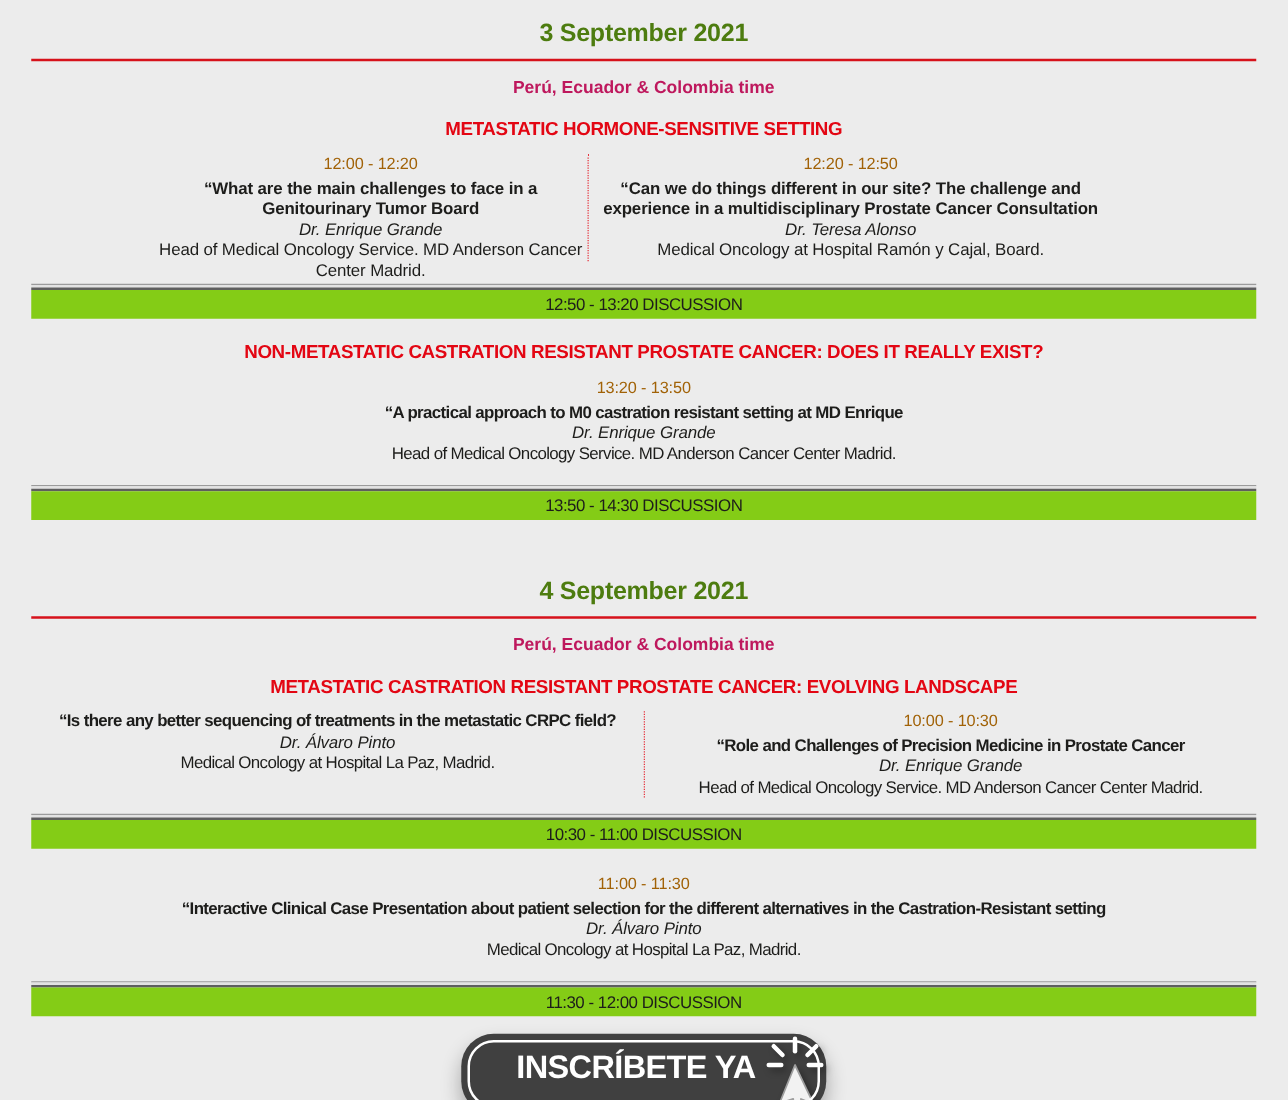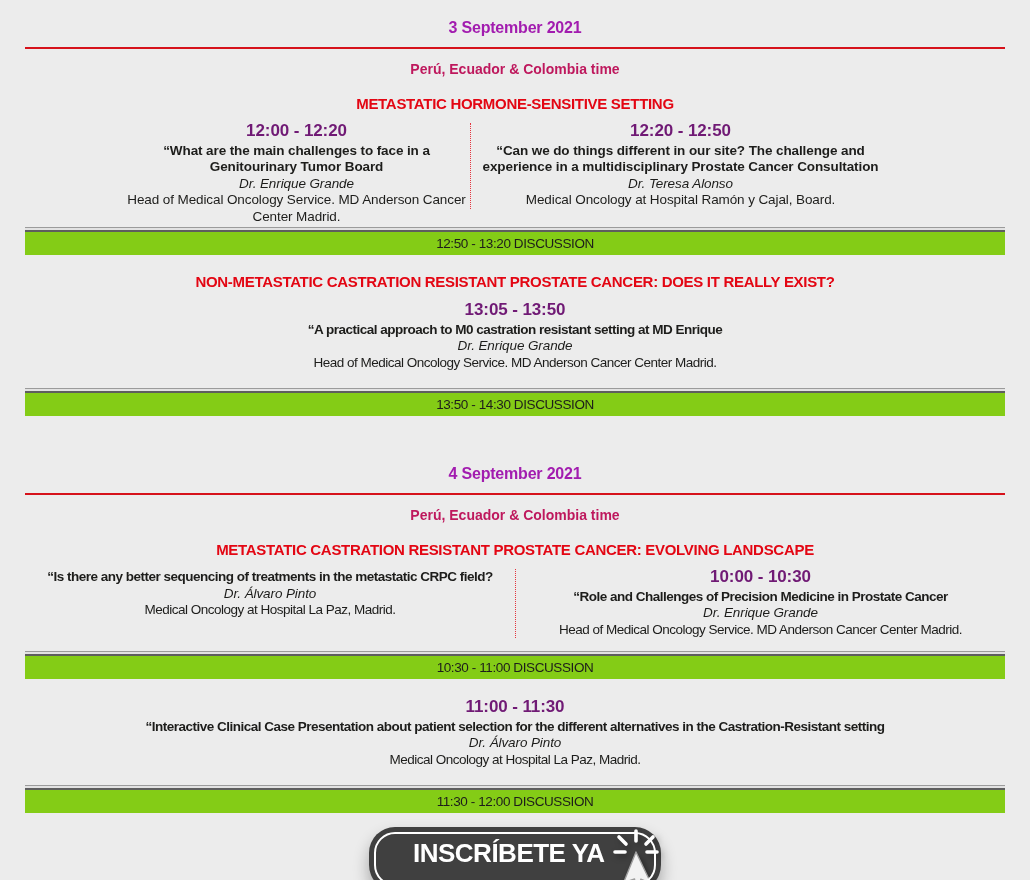--- a/index.html
+++ b/index.html
@@ -21,8 +21,8 @@
   .day2 { margin-top:46px; }
 
   .date-heading {
-    margin:0; font-size:16px; line-height:23px;
-    font-weight:bold; color:#a21caf; letter-spacing:-0.2px;
+    margin:0; font-size:20px; line-height:23px;
+    font-weight:bold; color:#4d7c0f; letter-spacing:-0.2px;
   }
   .redline {
     margin:8px 25px 0; height:0;

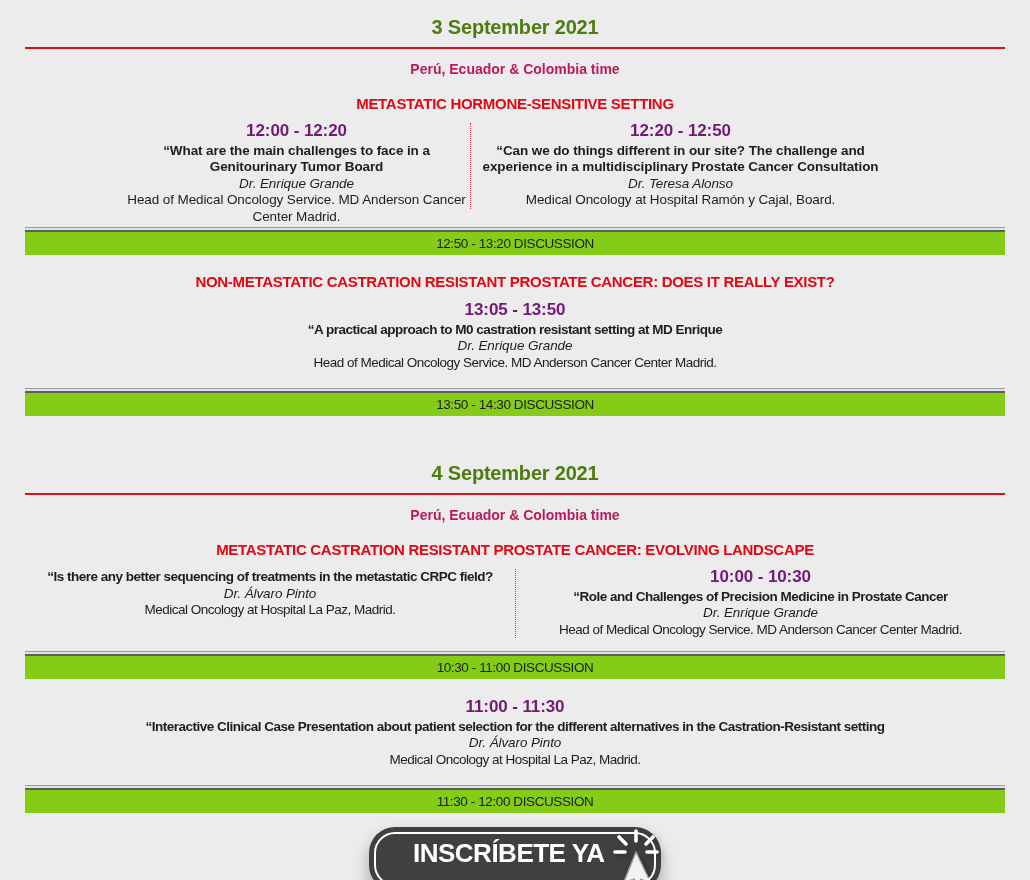--- a/index.html
+++ b/index.html
@@ -46,7 +46,7 @@
                  border-left:1px dotted rgba(227,6,19,0.8); }
 
   .talk { font-size:13.5px; line-height:16.5px; text-align:center; letter-spacing:-0.1px; }
-  .talk .time { color:#701a75; font-weight:bold; font-size:17px; margin-bottom:3px; }
+  .talk .time { color:#a16207; font-weight:normal; font-size:13px; margin-bottom:3px; }
   .talk .title { font-weight:bold; }
   .talk .speaker { font-style:italic; }
   .single-talk { margin:12px 25px 0; }

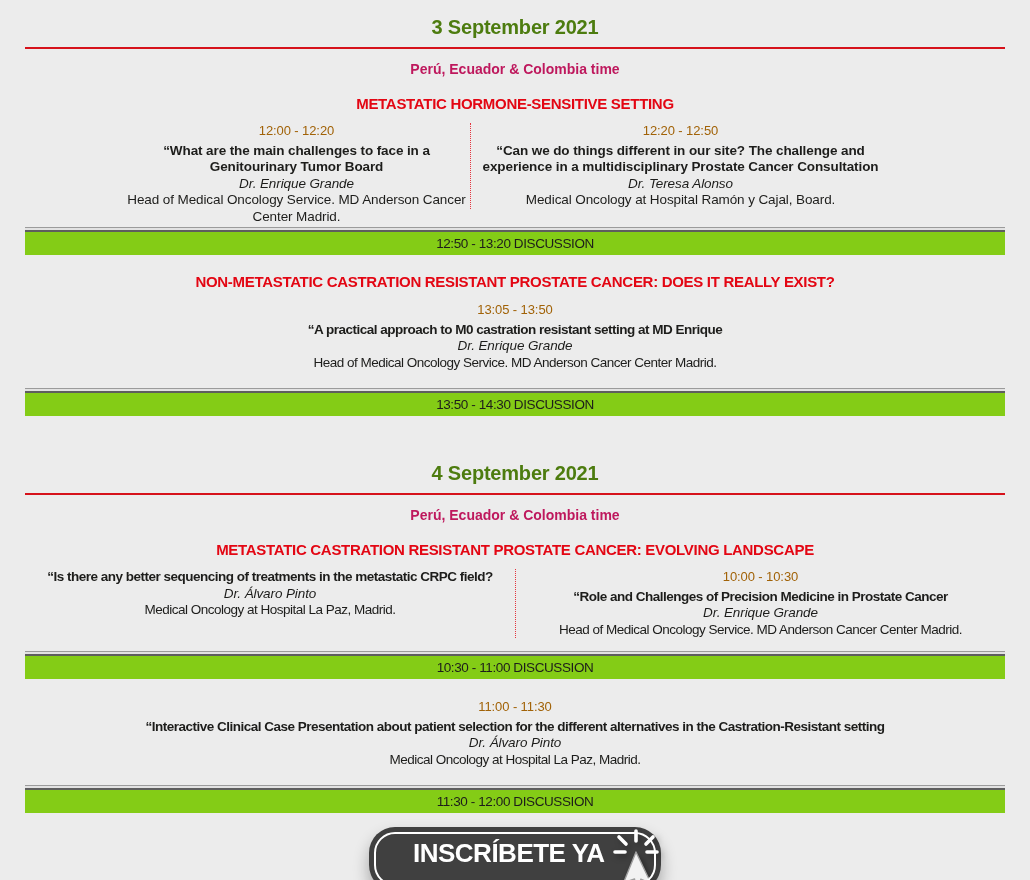--- a/index.html
+++ b/index.html
@@ -131,7 +131,7 @@
     <h2 class="sechead">NON-METASTATIC CASTRATION RESISTANT PROSTATE CANCER: DOES IT REALLY EXIST?</h2>
 
     <div class="talk single-talk">
-      <div class="time">13:05 - 13:50</div>
+      <div class="time">13:20 - 13:50</div>
       <div class="title cond">“A practical approach to M0 castration resistant setting at MD Enrique</div>
       <div class="speaker">Dr. Enrique Grande</div>
       <div class="affil cond">Head of Medical Oncology Service. MD Anderson Cancer Center Madrid.</div>

